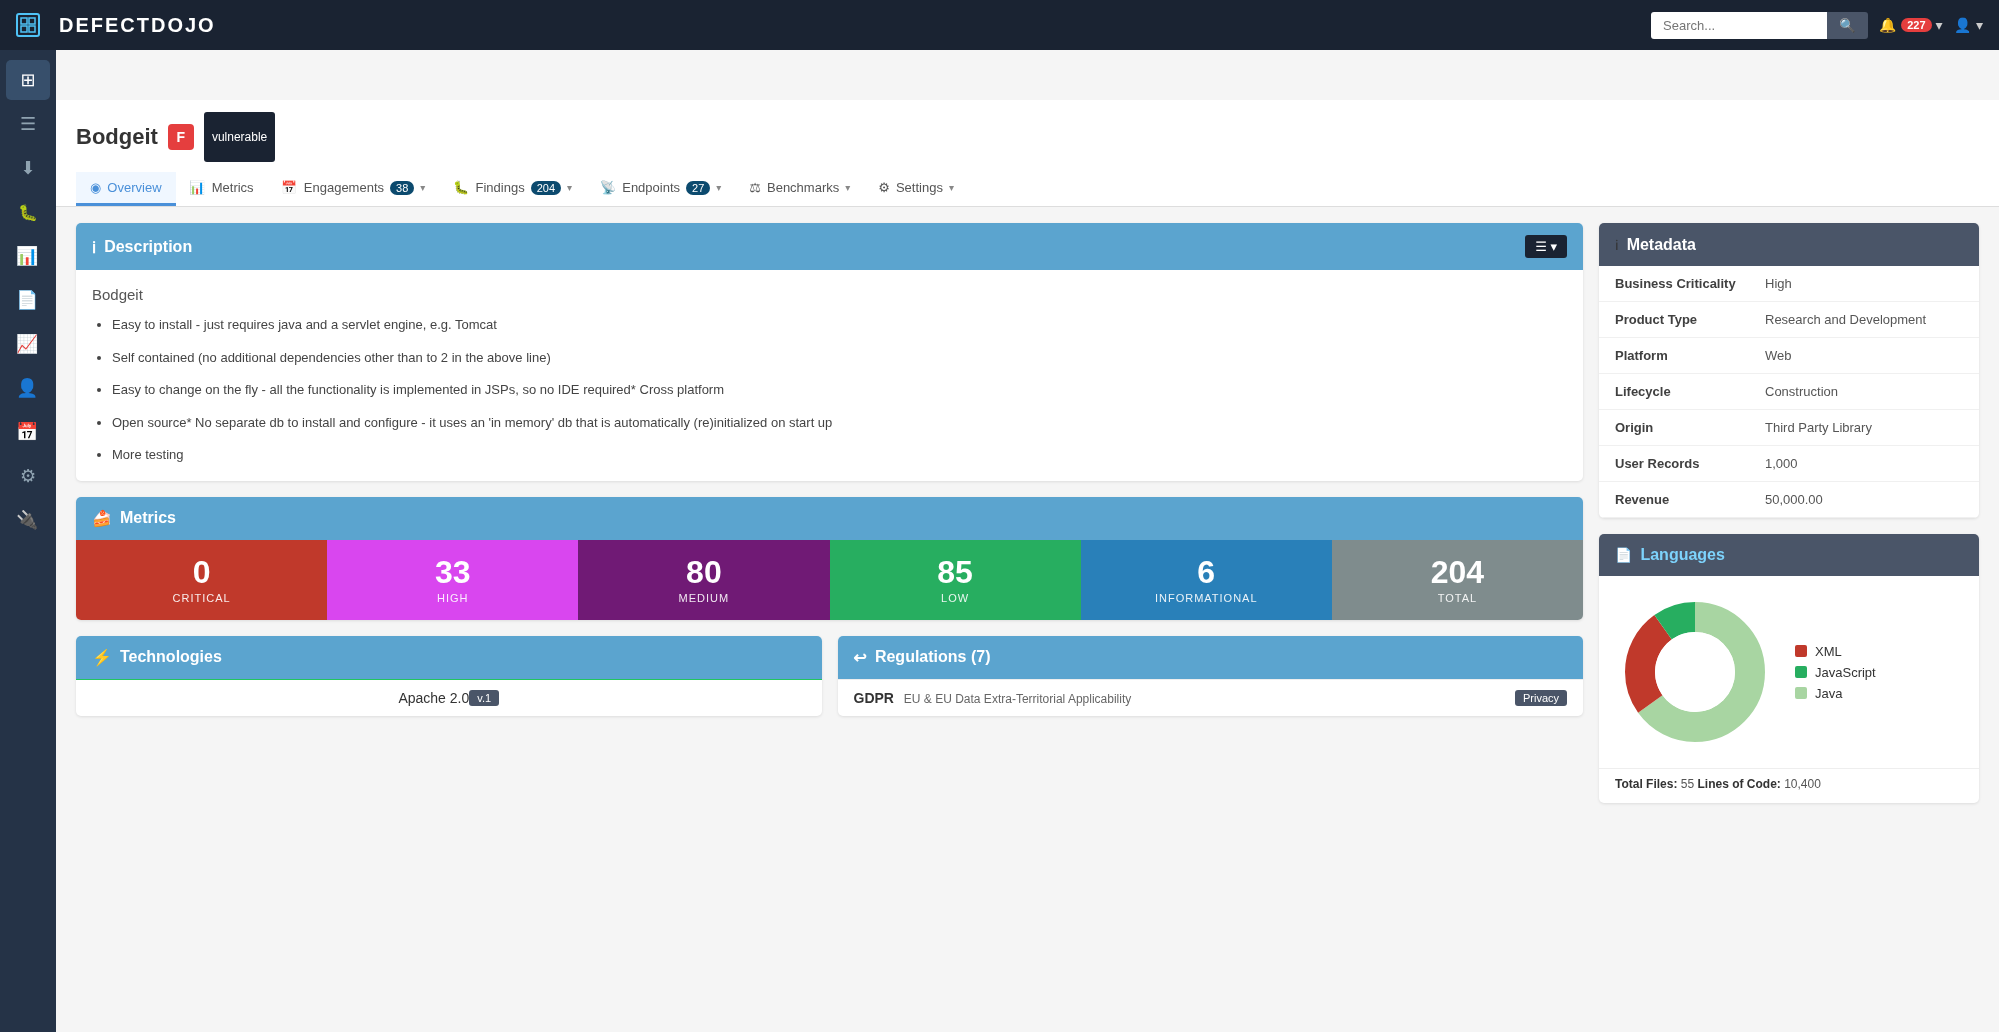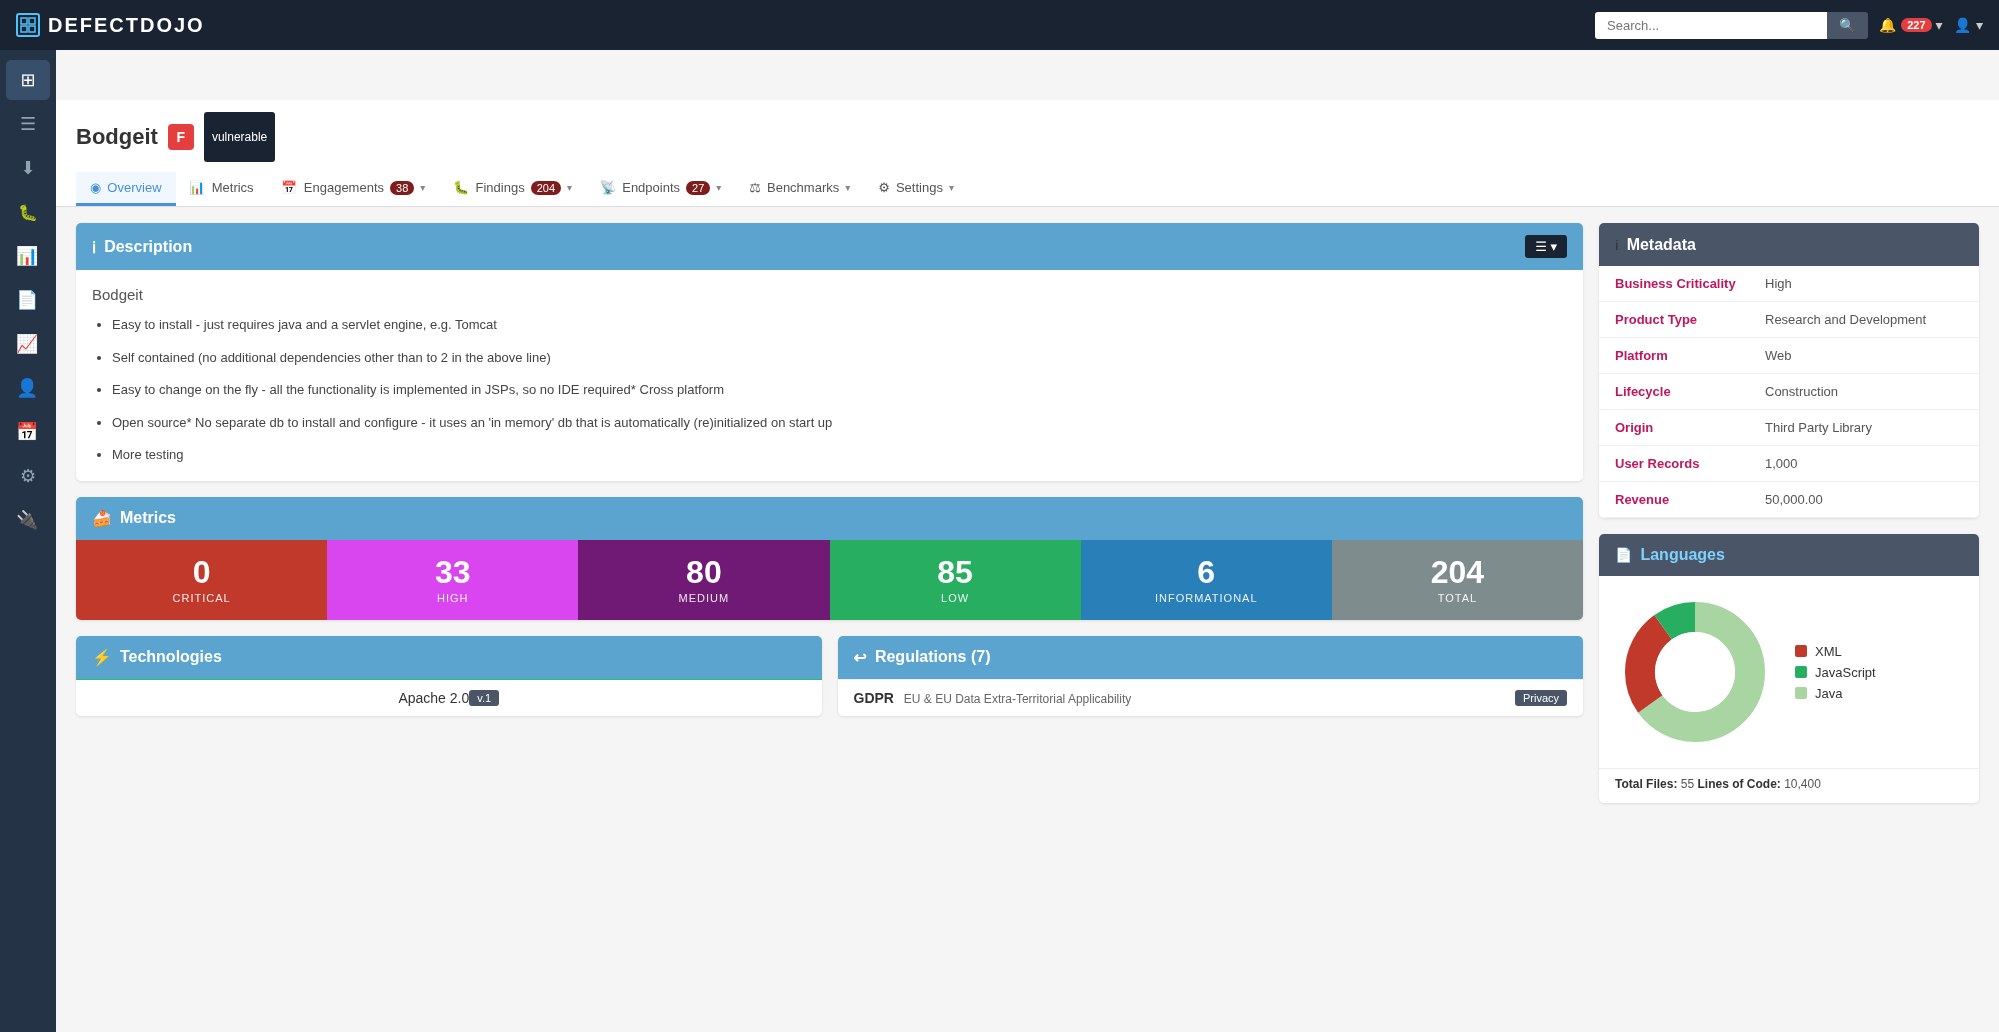--- a/index.html
+++ b/index.html
@@ -439,7 +439,7 @@
           <rect x="9" y="9" width="6" height="6" stroke="#4fc3f7" stroke-width="1.5" fill="none"></rect>
         </svg>
       </div>
-      <span style="color:white;font-size:20px;font-weight:bold;letter-spacing:2px;">DEFECTDOJO</span>
+      <span style="color:white;font-size:20px;font-weight:bold;letter-spacing:2px;margin-left:11px;">DEFECTDOJO</span>
     </div>
   </div>
   <div class="navbar-right">

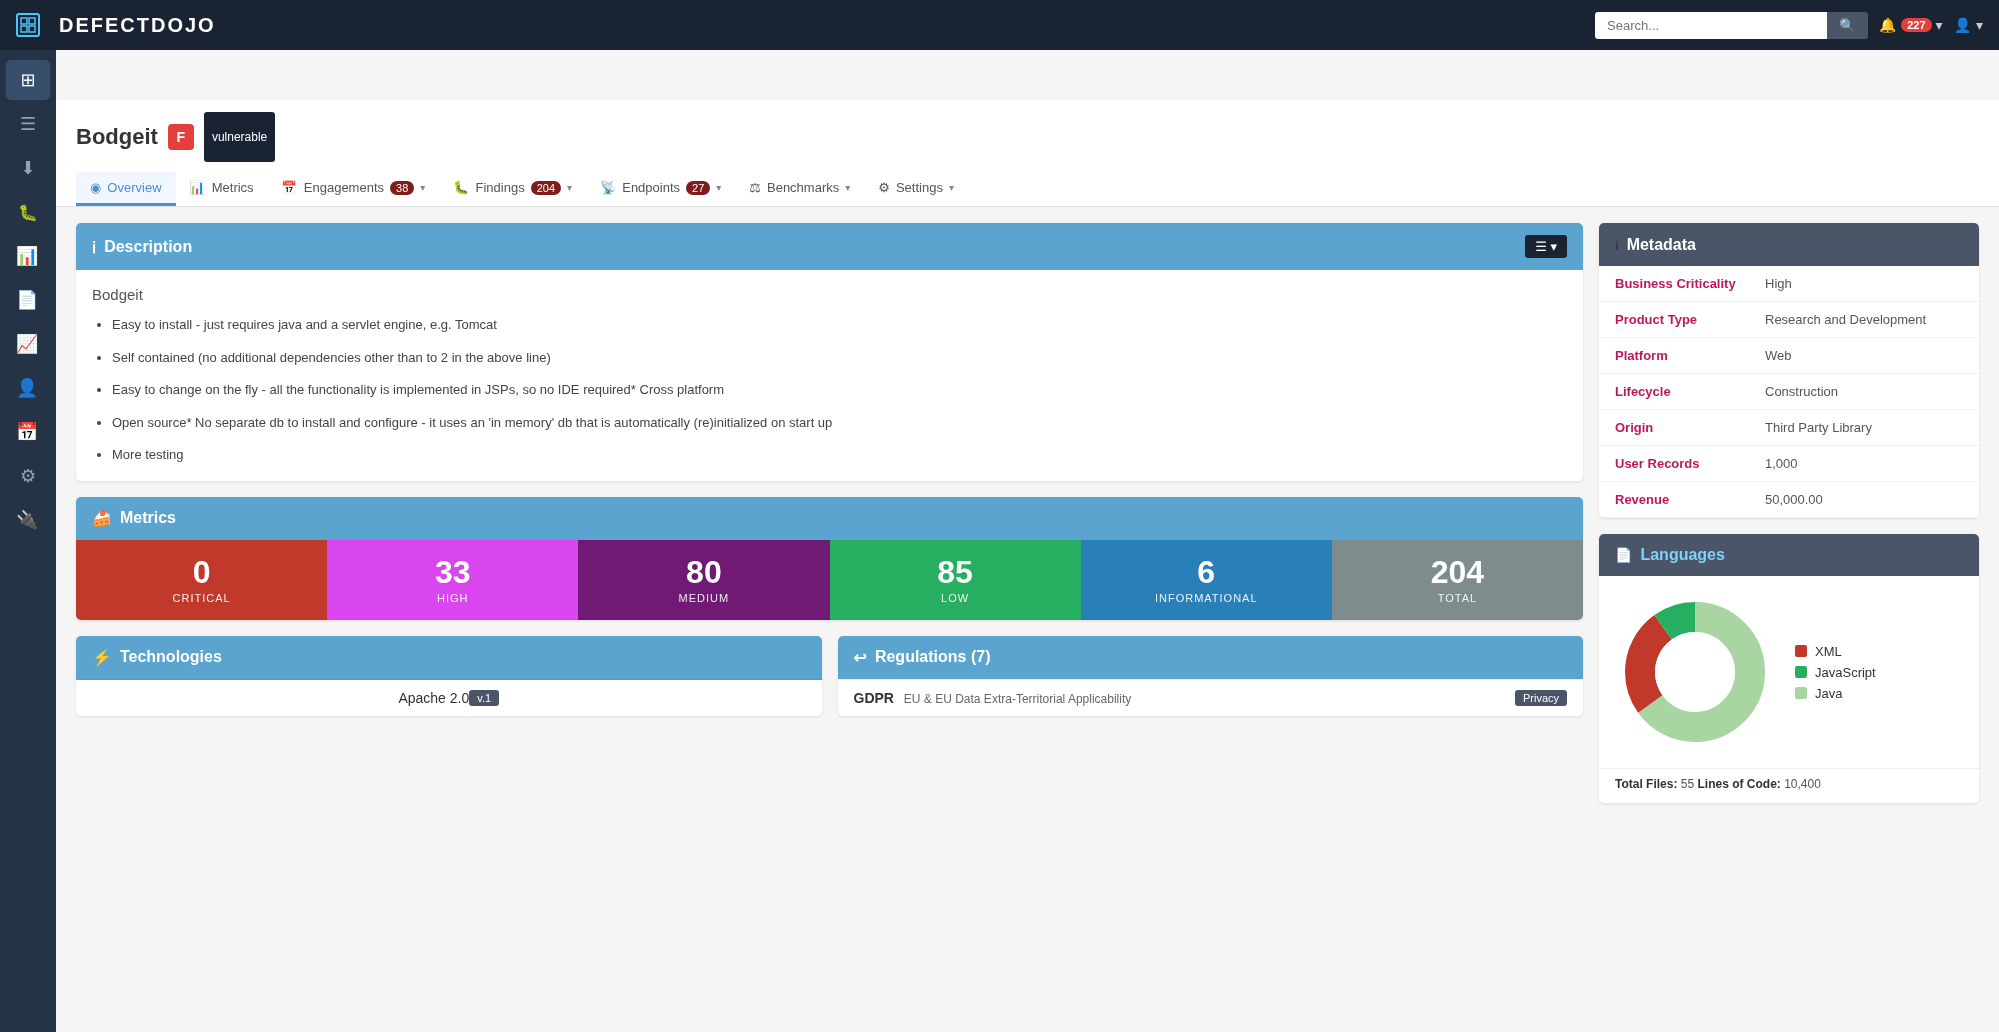--- a/index.html
+++ b/index.html
@@ -52,7 +52,7 @@
       border: none;
       border-radius: 3px 0 0 3px;
       background: white;
-      width: 232px;
+      width: 176px;
       font-size: 13px;
     }
     .search-btn {

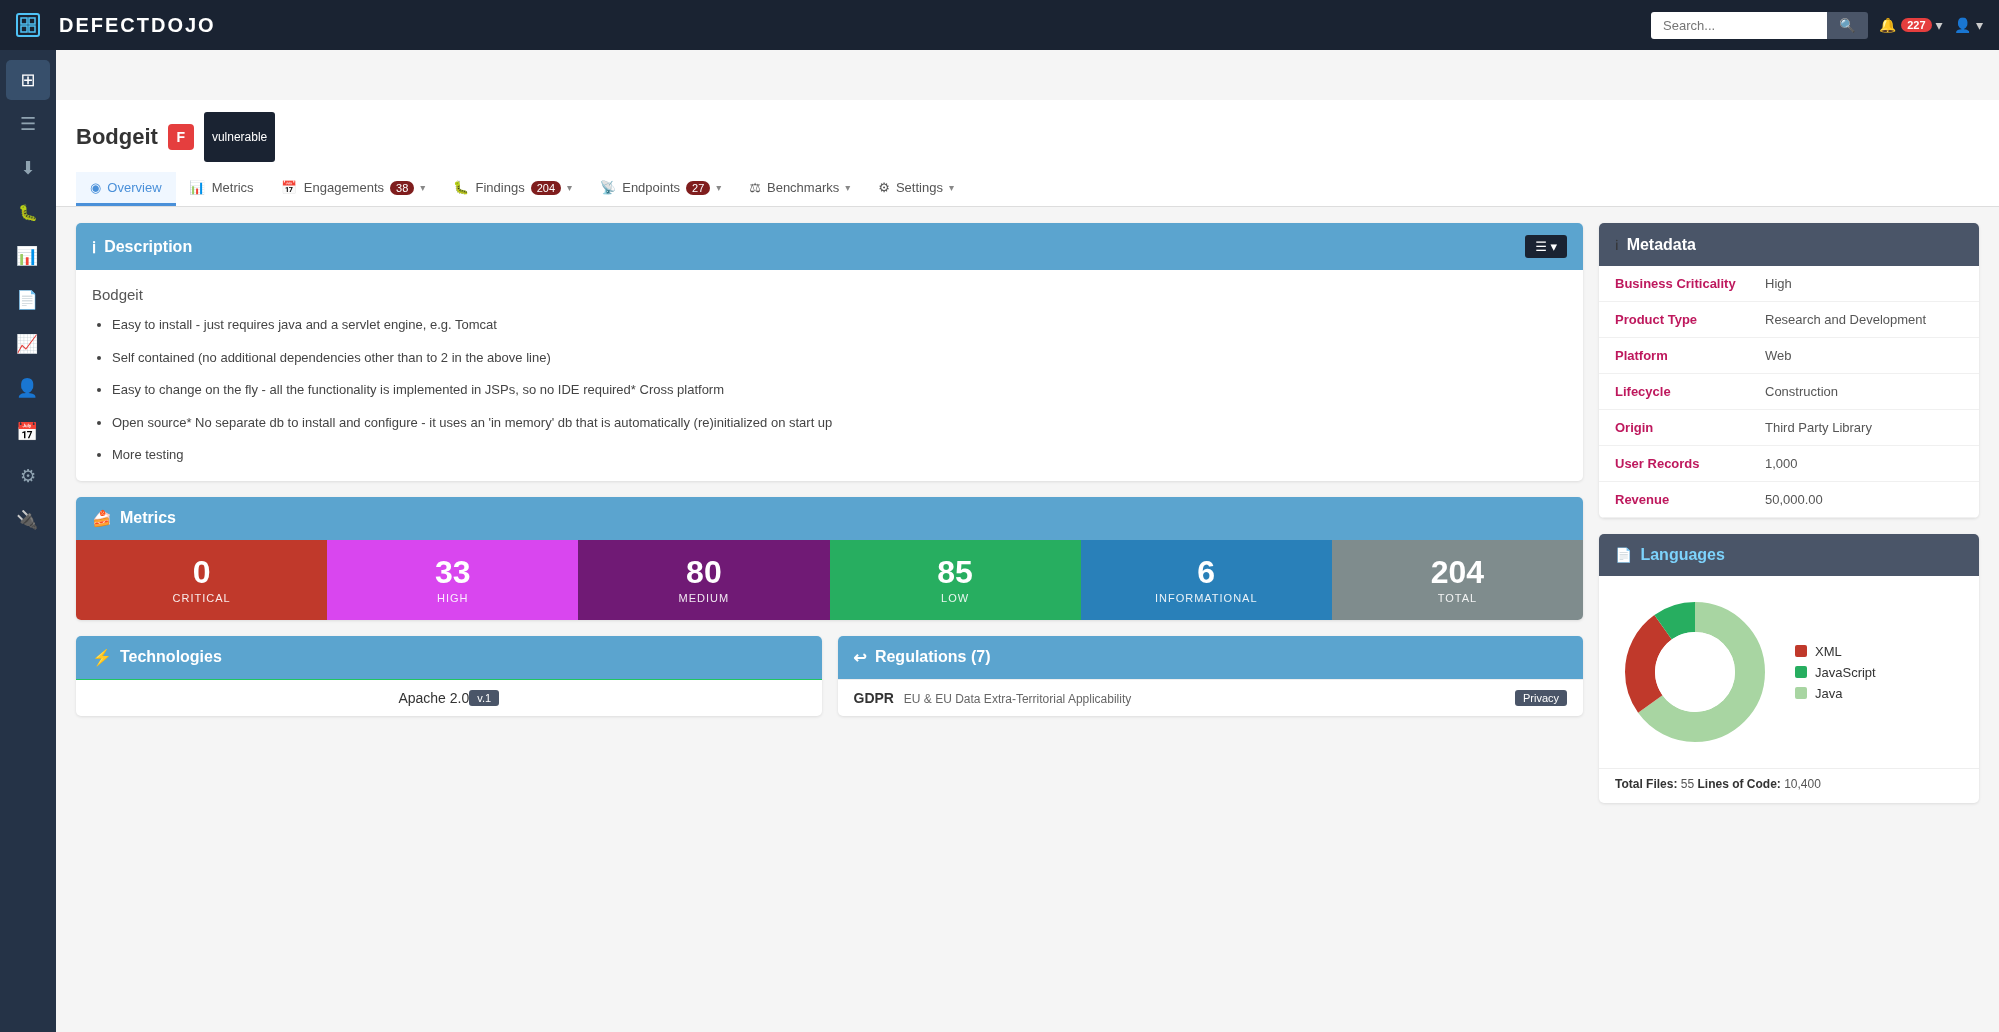--- a/index.html
+++ b/index.html
@@ -182,7 +182,7 @@
       background: #f0f7ff;
     }
     .tab-badge {
-      background: #7f1d1d;
+      background: #0c4a6e;
       color: white;
       border-radius: 10px;
       padding: 1px 6px;

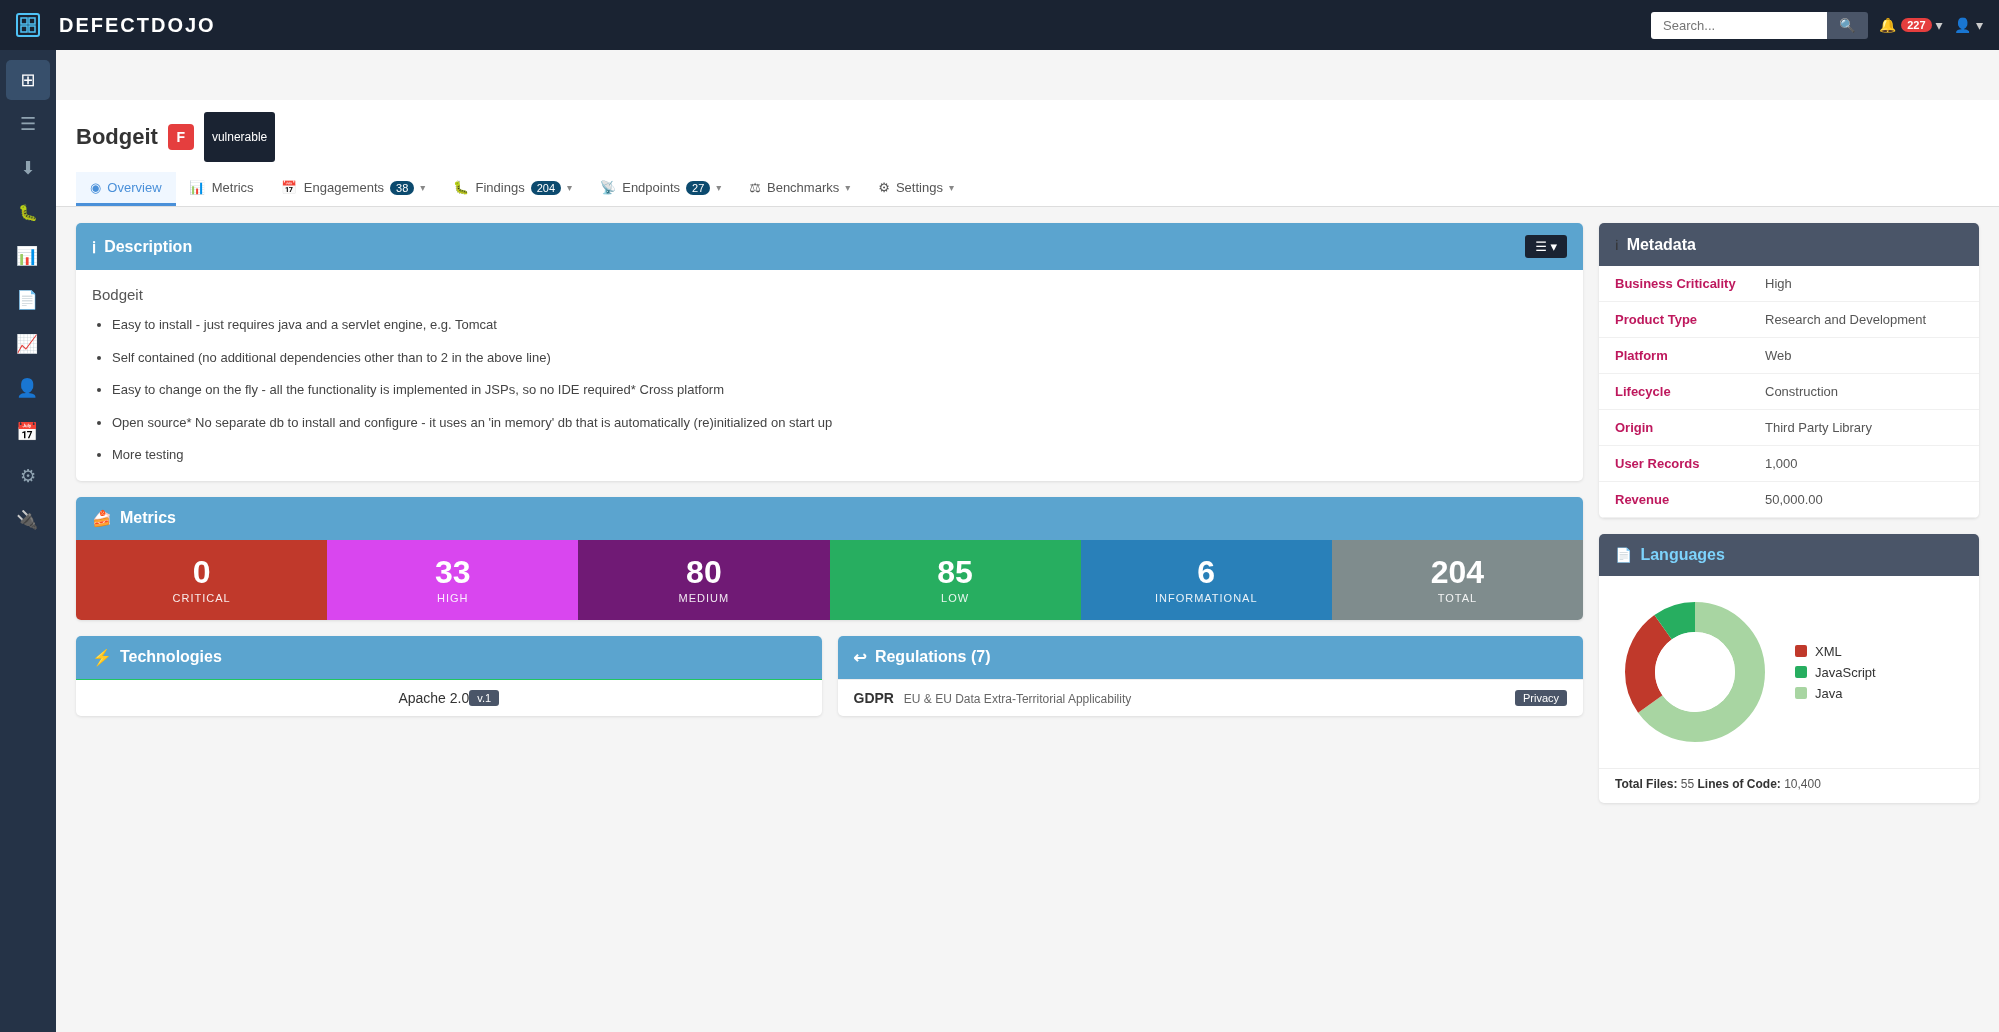--- a/index.html
+++ b/index.html
@@ -367,7 +367,7 @@
     .meta-key {
       font-weight: bold;
       width: 150px;
-      color: #be185d;
+      color: #404040;
       font-size: 13px;
     }
     .meta-val {

